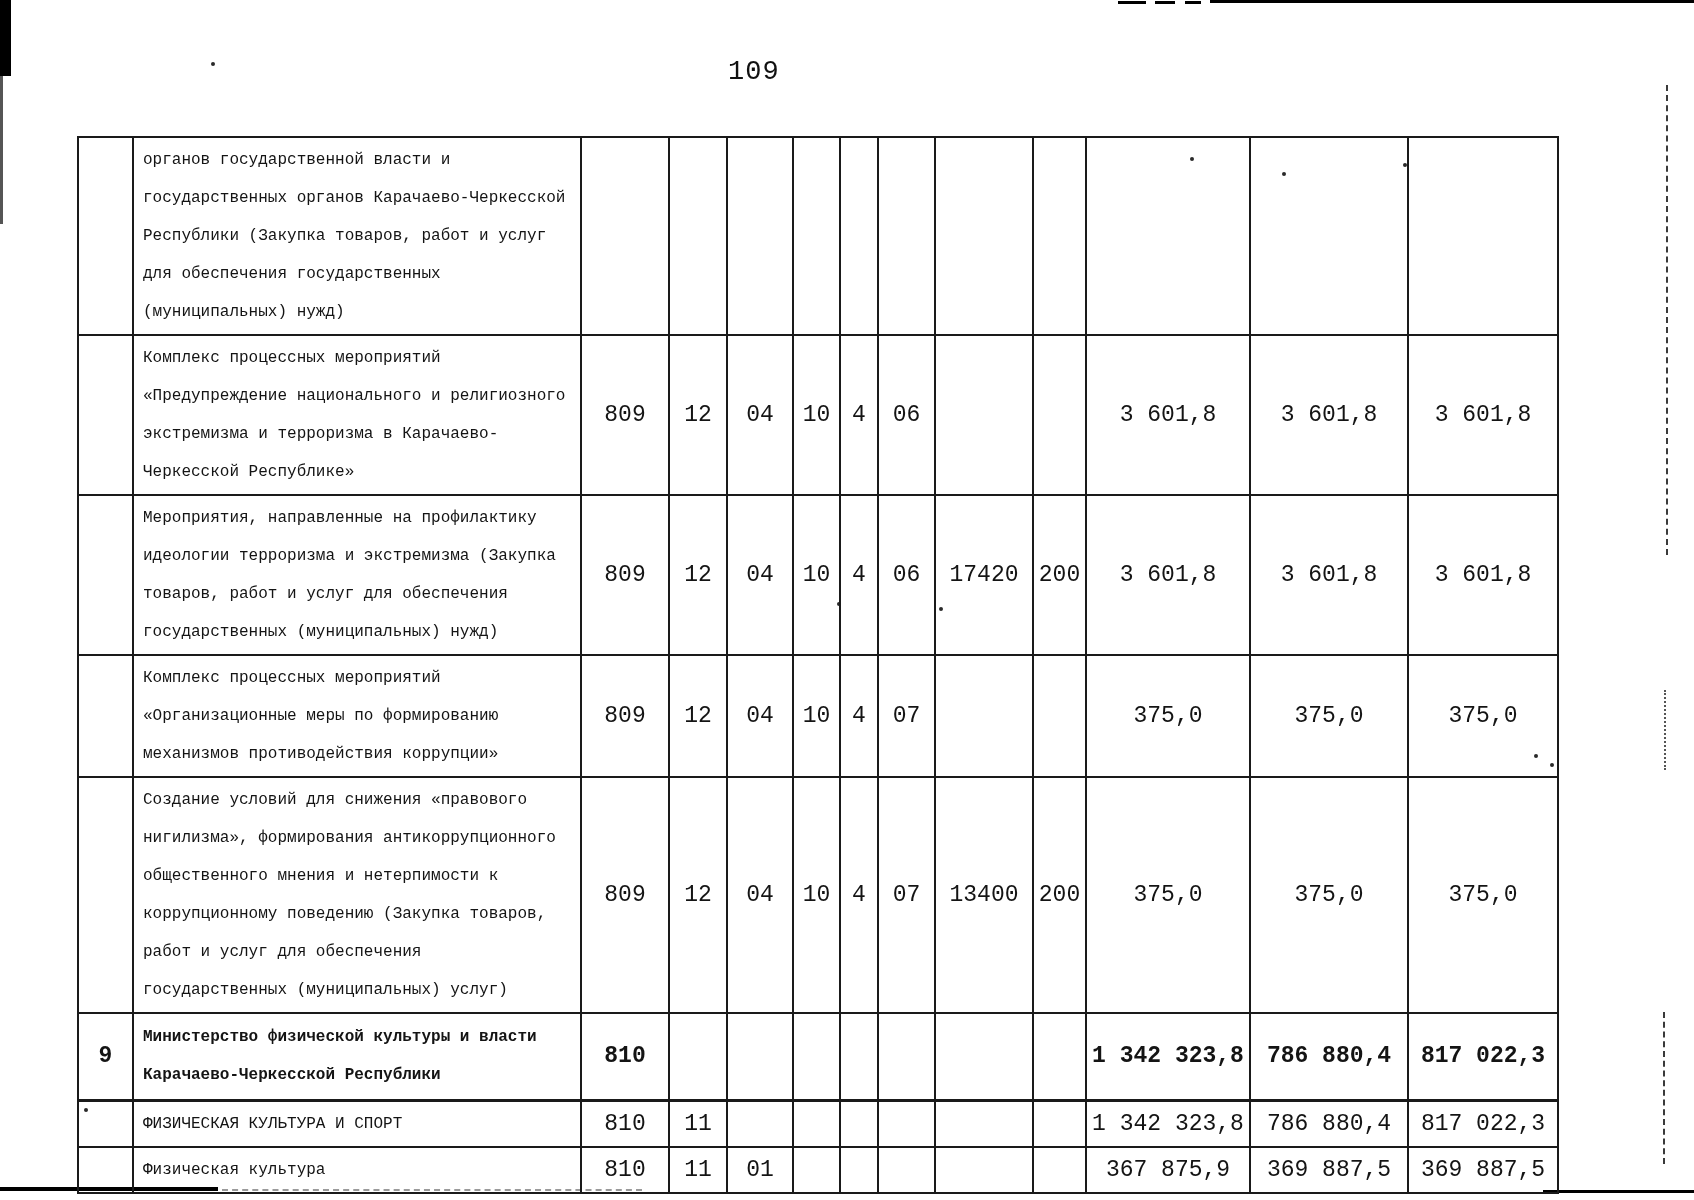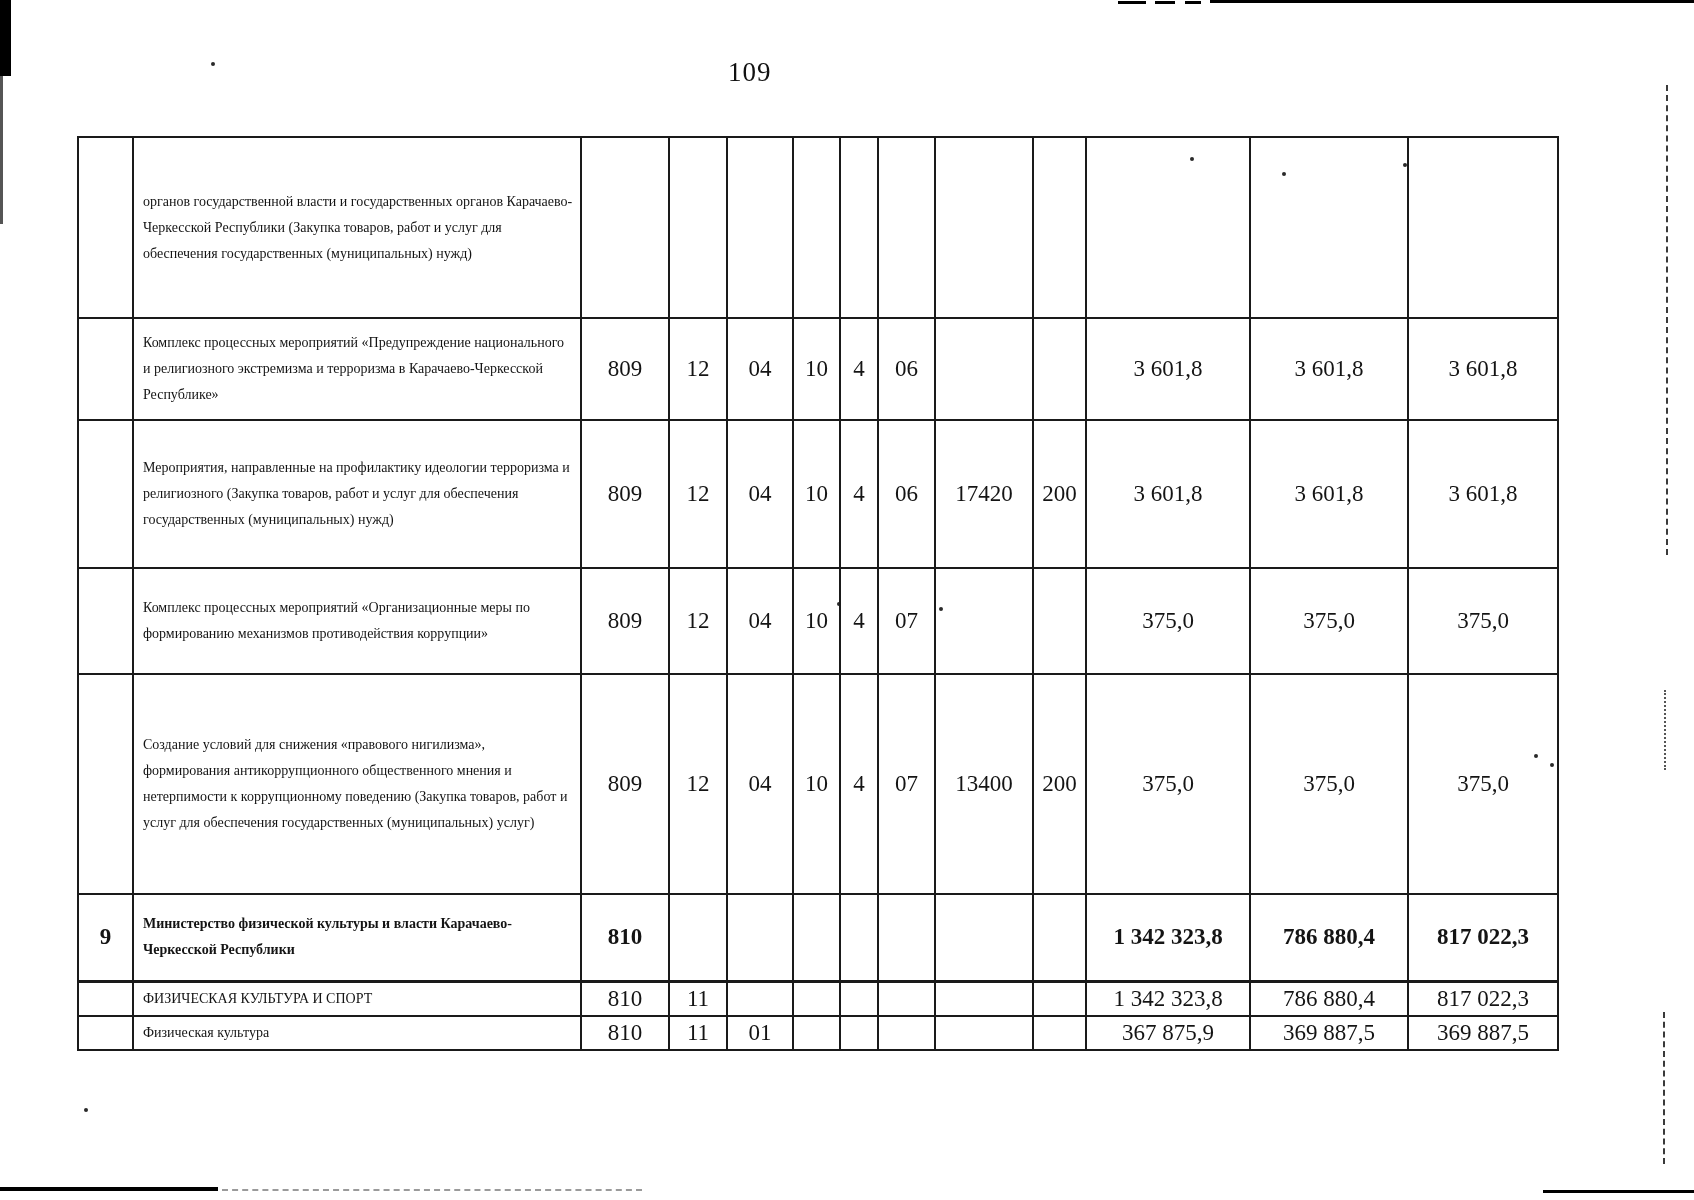--- a/index.html
+++ b/index.html
@@ -4,7 +4,7 @@
 <style>
   html,body{margin:0;padding:0;background:#e8e8e8;}
   #page{position:relative;width:1694px;height:1200px;background:#ffffff;overflow:hidden;
-        font-family:Liberation Serif, serif;color:#111;}
+        font-family:Liberation Mono, monospace;color:#111;}
   
   table#budget{position:absolute;left:77px;top:136px;width:1480px;
                border-collapse:collapse;table-layout:fixed;}

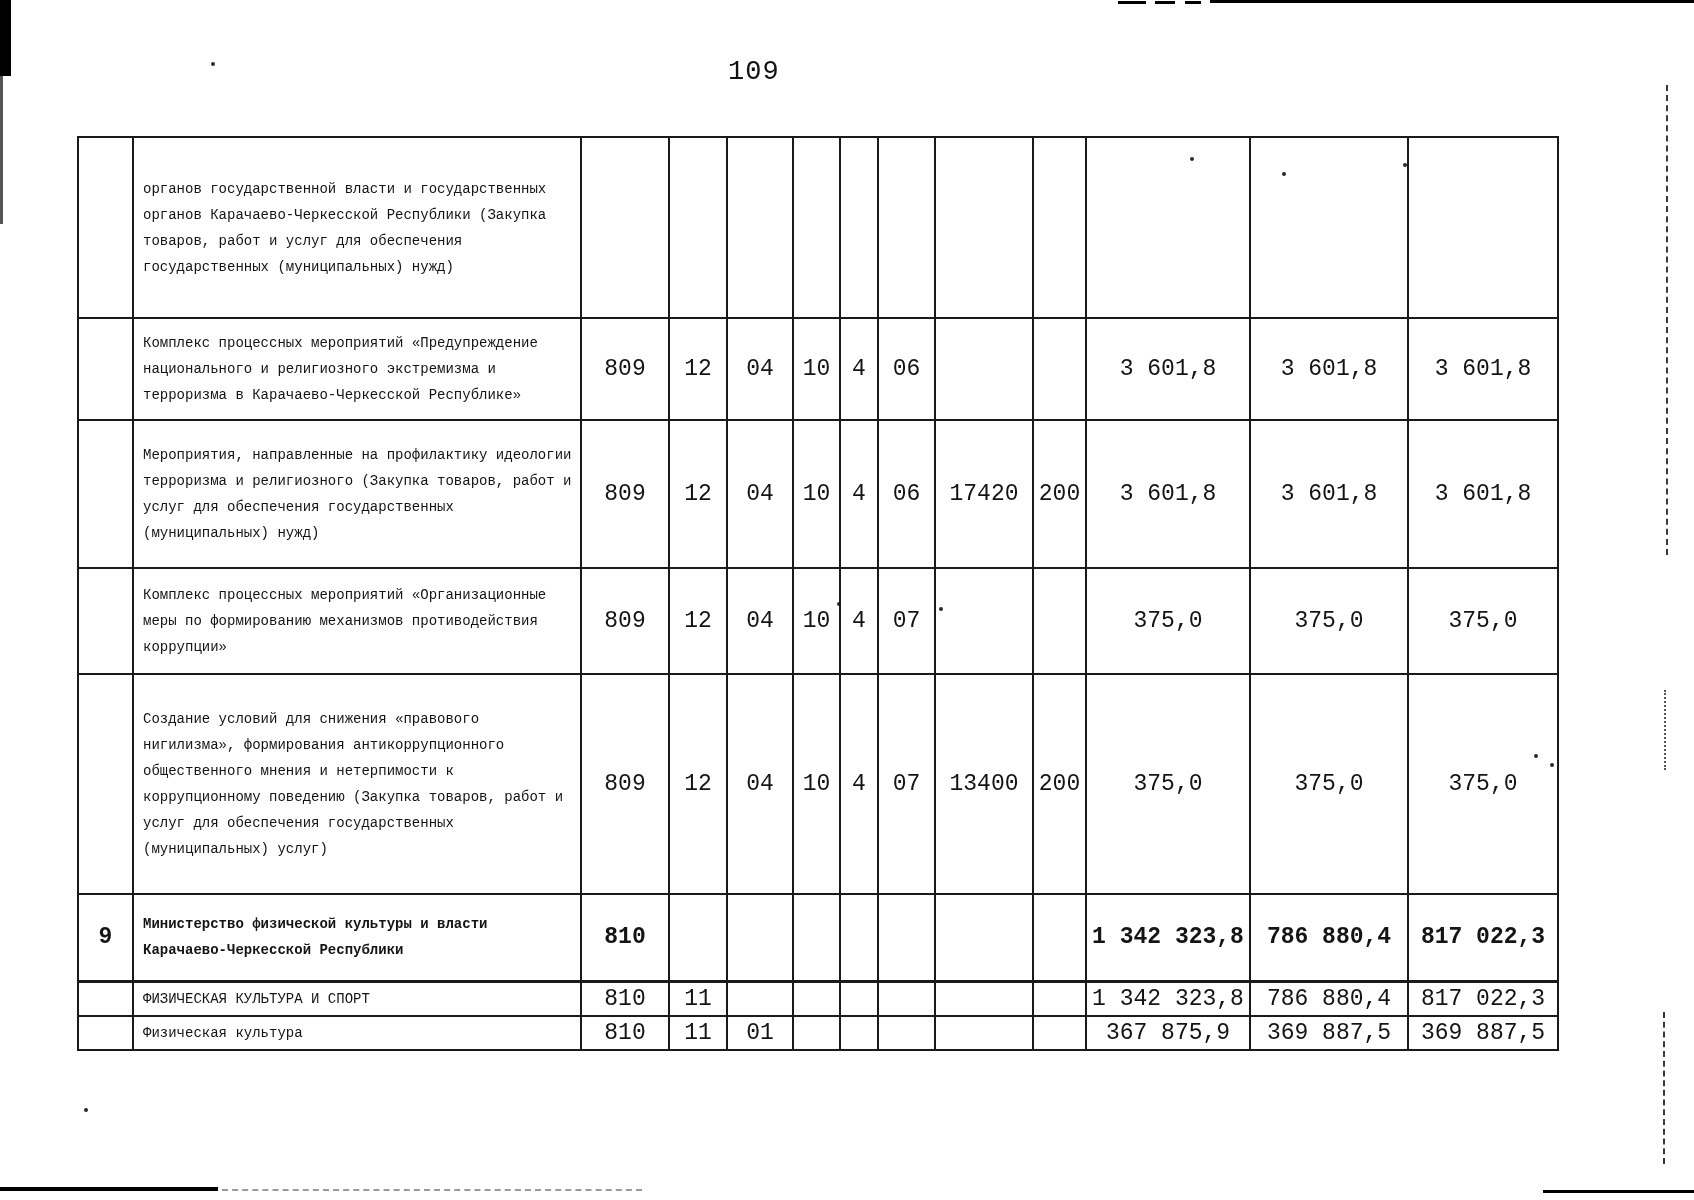--- a/index.html
+++ b/index.html
@@ -10,7 +10,7 @@
                border-collapse:collapse;table-layout:fixed;}
   #budget td{border:2px solid #1a1a1a;padding:0;text-align:center;vertical-align:middle;
              font-size:23px;color:#141414;overflow:hidden;}
-  #budget td.name{text-align:left;padding:3px 6px 3px 9px;font-size:14px;line-height:26px;}
+  #budget td.name{text-align:left;padding:3px 6px 3px 9px;font-size:16px;line-height:38px;}
   #budget tr.bold{font-weight:bold;}
   #budget tr.dblline td{border-top-width:3px;}
   

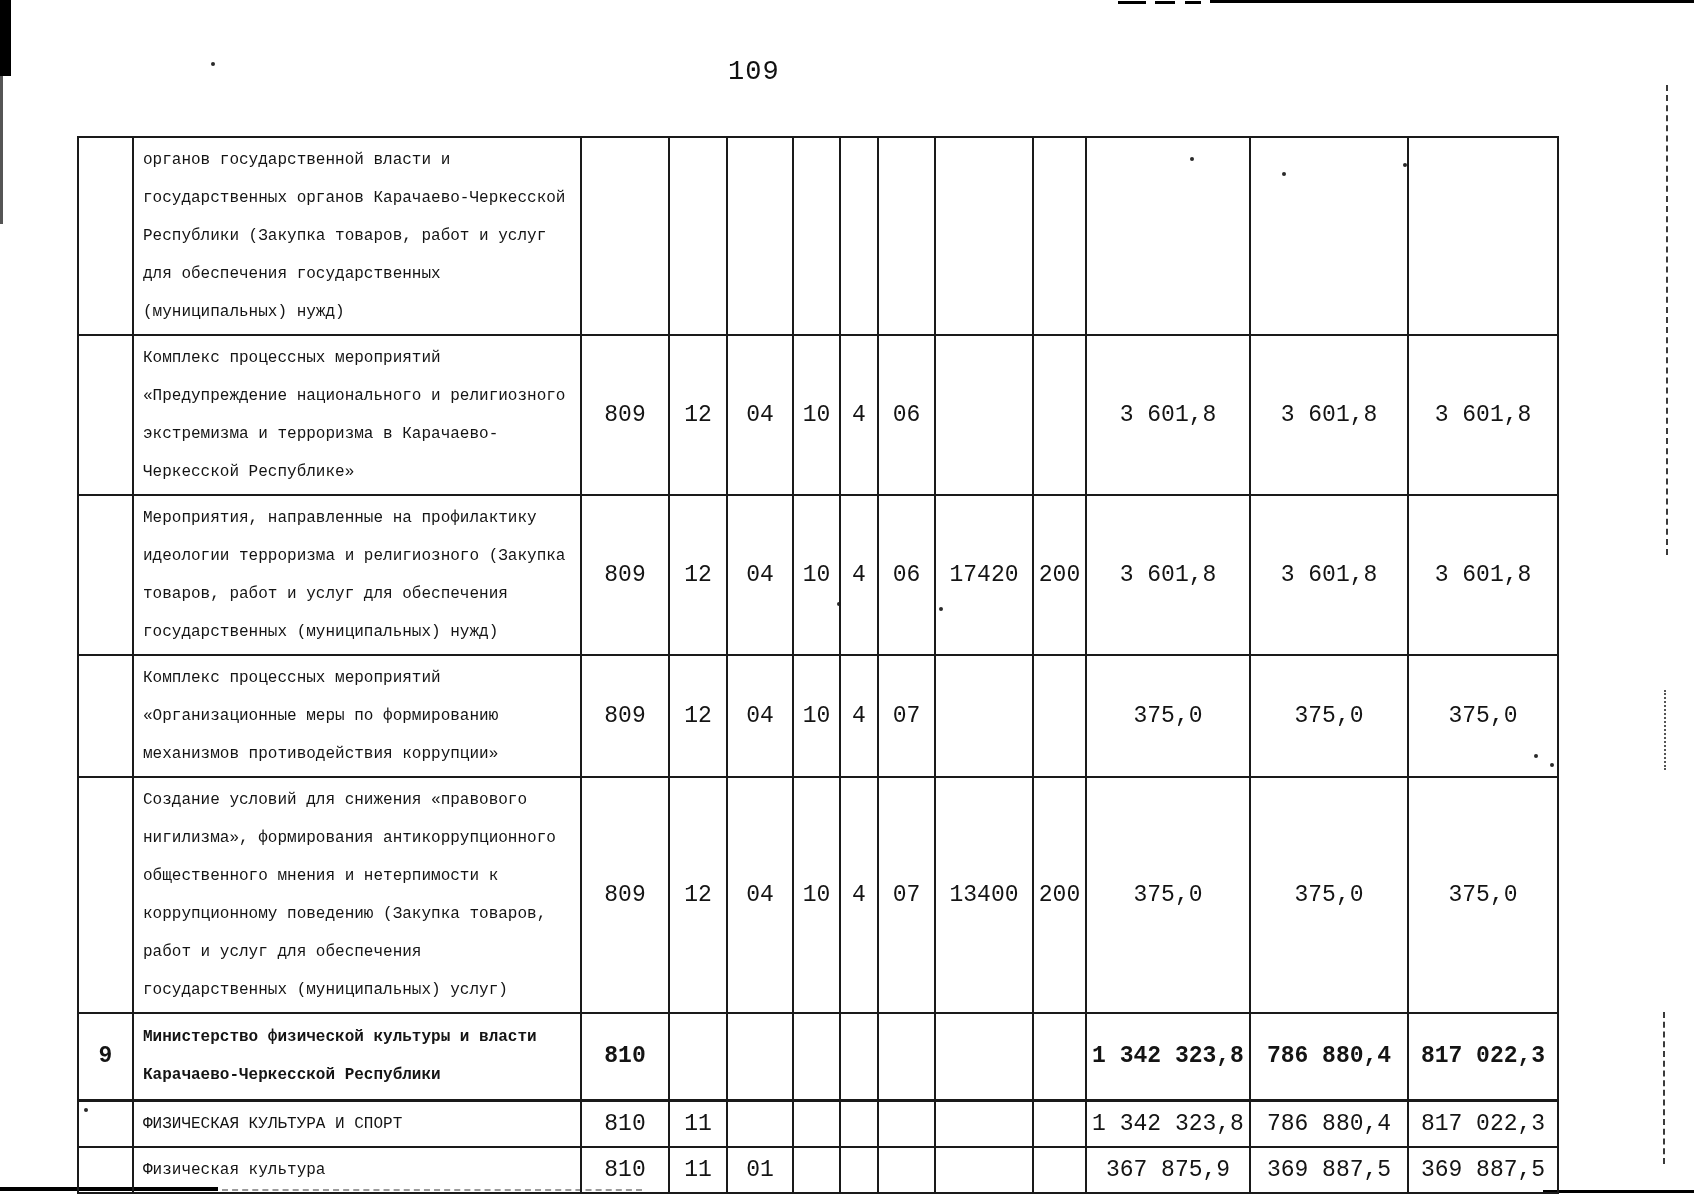--- a/index.html
+++ b/index.html
@@ -110,7 +110,7 @@
 
     <tr style="height:148px">
       <td></td>
-      <td class="name">Мероприятия, направленные на профилактику идеологии терроризма и религиозного  (Закупка товаров, работ и услуг для обеспечения государственных (муниципальных) нужд)</td>
+      <td class="name">Мероприятия, направленные на профилактику идеологии терроризма и экстремизма  (Закупка товаров, работ и услуг для обеспечения государственных (муниципальных) нужд)</td>
       <td>809</td>
       <td>12</td>
       <td>04</td>

